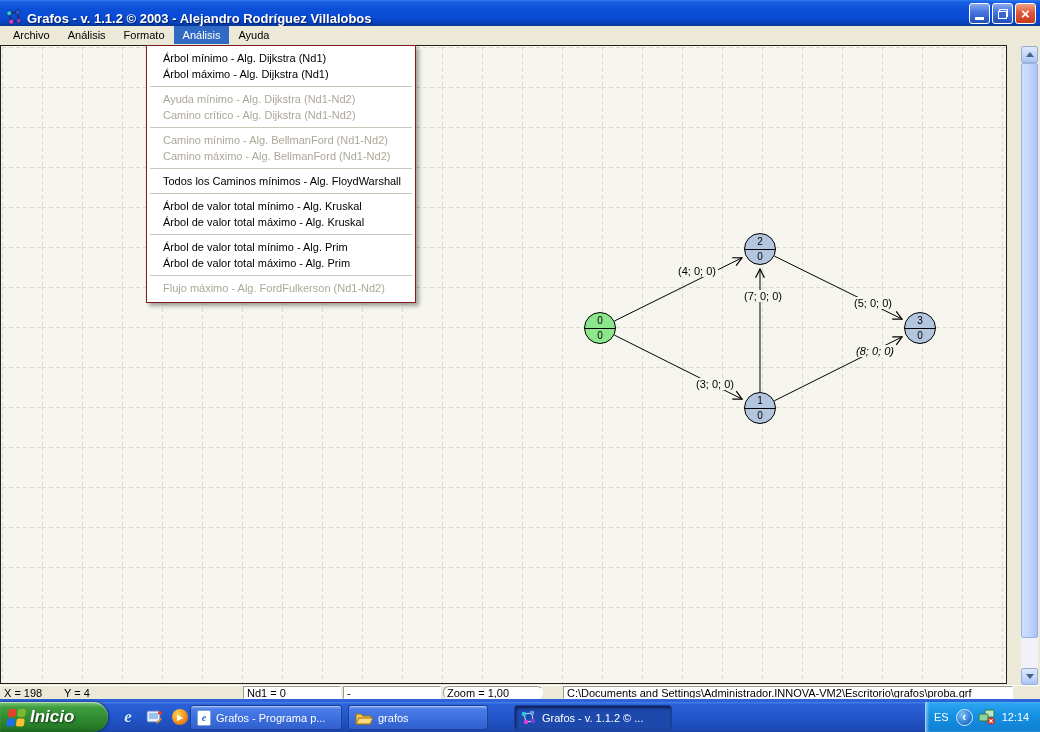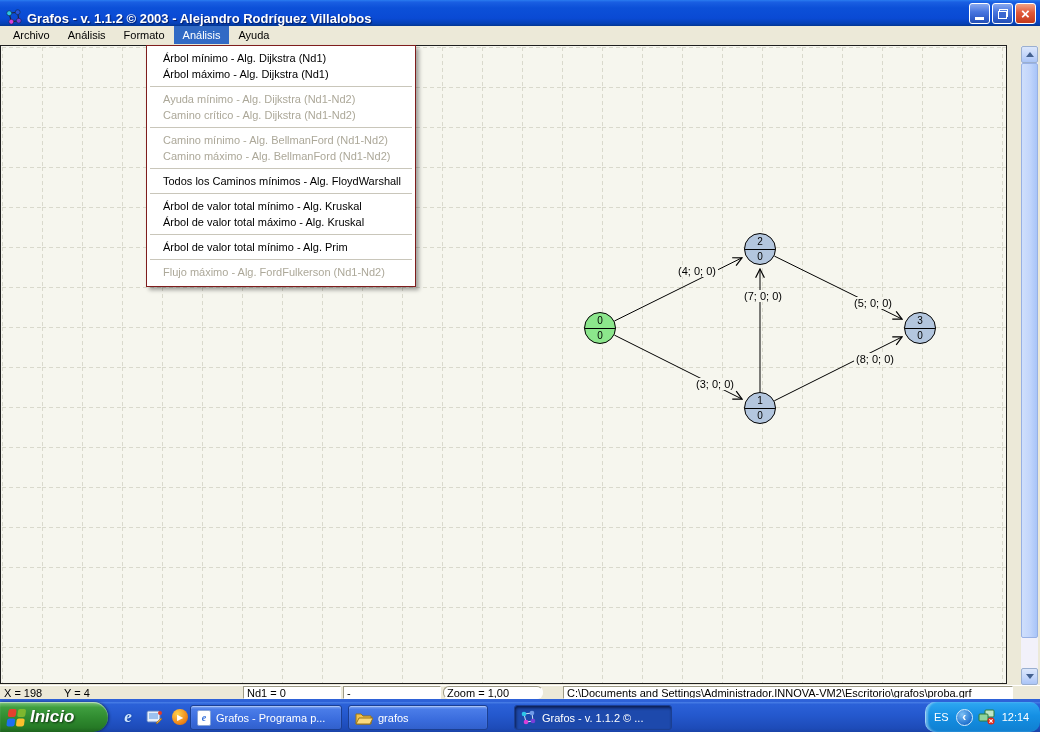--- a/index.html
+++ b/index.html
@@ -193,6 +193,7 @@
     <div class="menu-item">Árbol de valor total máximo - Alg. Kruskal</div>
     <div class="menu-sep"></div>
     <div class="menu-item">Árbol de valor total mínimo - Alg. Prim</div>
+    <div class="menu-item">Árbol de valor total máximo - Alg. Prim</div>
     <div class="menu-sep"></div>
     <div class="menu-item disabled">Flujo máximo - Alg. FordFulkerson (Nd1-Nd2)</div>
   </div>

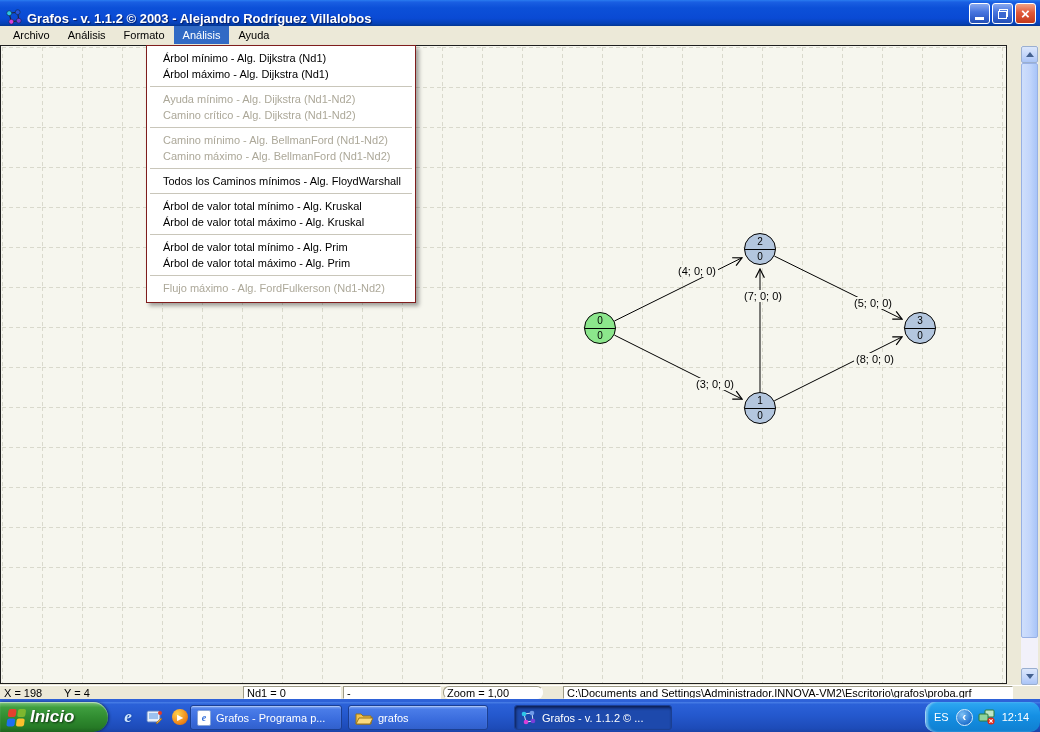--- a/index.html
+++ b/index.html
@@ -164,7 +164,7 @@
     <span class="edge-label" style="left:714px;top:338px;">(3; 0; 0)</span>
     <span class="edge-label" style="left:762px;top:250px;">(7; 0; 0)</span>
     <span class="edge-label" style="left:872px;top:257px;">(5; 0; 0)</span>
-    <span class="edge-label" style="left:874px;top:313px;">(8; 0; 0)</span>
+    <span class="edge-label" style="left:874px;top:305px;font-style:italic;">(8; 0; 0)</span>
   </div>
 
   <div class="vscroll">

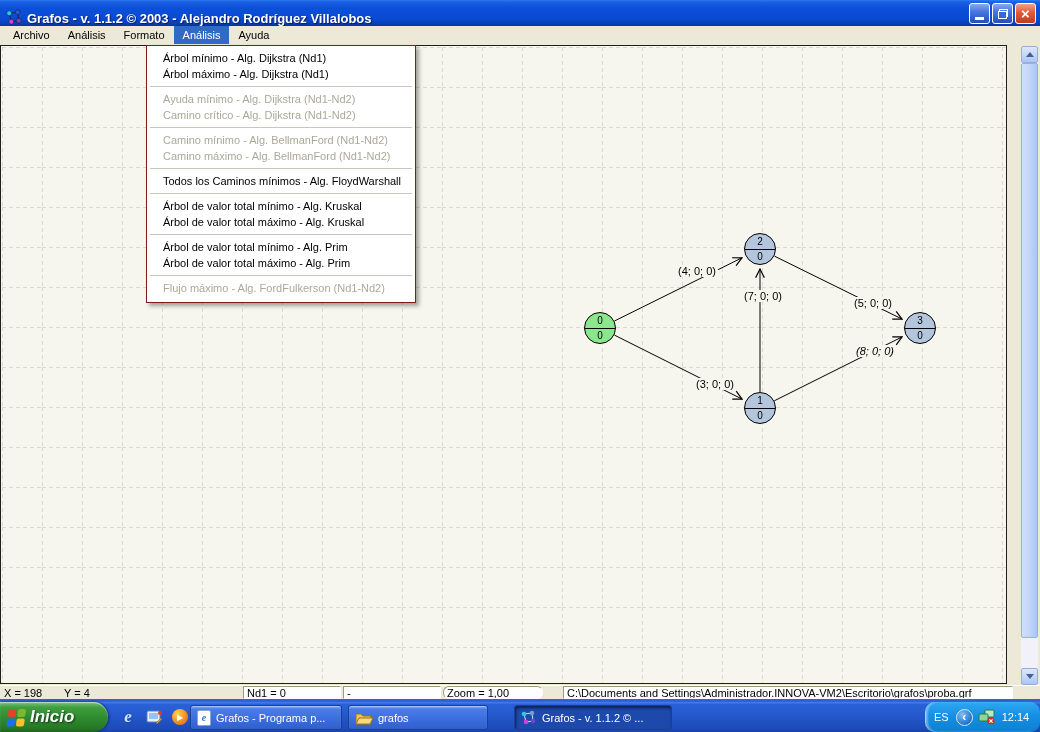--- a/index.html
+++ b/index.html
@@ -83,7 +83,7 @@
   .doc-icon { width:14px; height:16px; background:#fff; border:1px solid #8aa6d8; border-radius:2px; color:#2e6cd8; font-size:10px; font-weight:bold; font-style:italic; font-family:"Liberation Serif",serif; display:flex; align-items:center; justify-content:center; flex:0 0 auto; }
   .tray { position:absolute; right:0; top:0; width:115px; height:30px;
     background:linear-gradient(180deg,#2fa8f2 0%,#1590e4 45%,#0f7fd0 100%);
-    border-left:1px solid #9fd3f5; box-shadow:inset 2px 0 2px rgba(255,255,255,.35); display:flex; align-items:center;border-radius:10px; }
+    border-left:1px solid #9fd3f5; box-shadow:inset 2px 0 2px rgba(255,255,255,.35); display:flex; align-items:center; }
   .tray-es { color:#fff; font-size:11px; margin-left:8px; }
   .tray-chevron { width:17px; height:17px; border-radius:50%; margin-left:7px; border:1px solid #d6ecfc;
     background:radial-gradient(circle at 35% 30%,#7cc0f5,#2273cf 70%,#155aab); color:#fff; font-size:12px; font-weight:bold; line-height:14px; text-align:center; }

